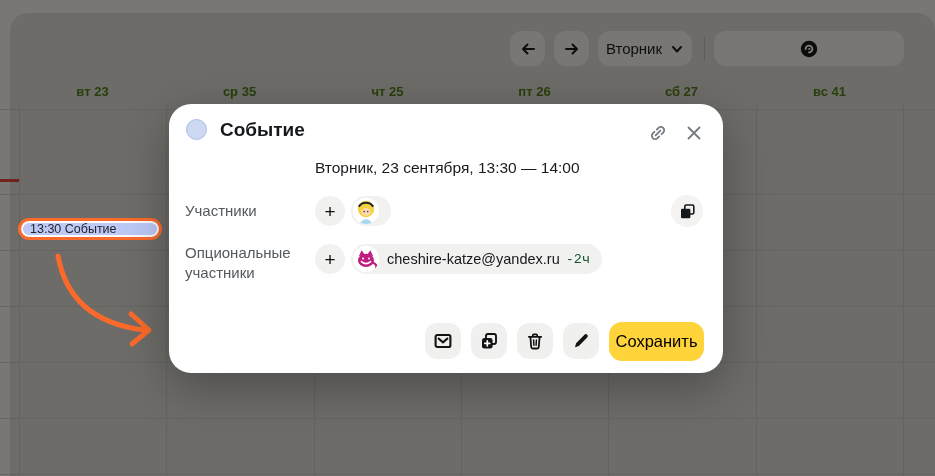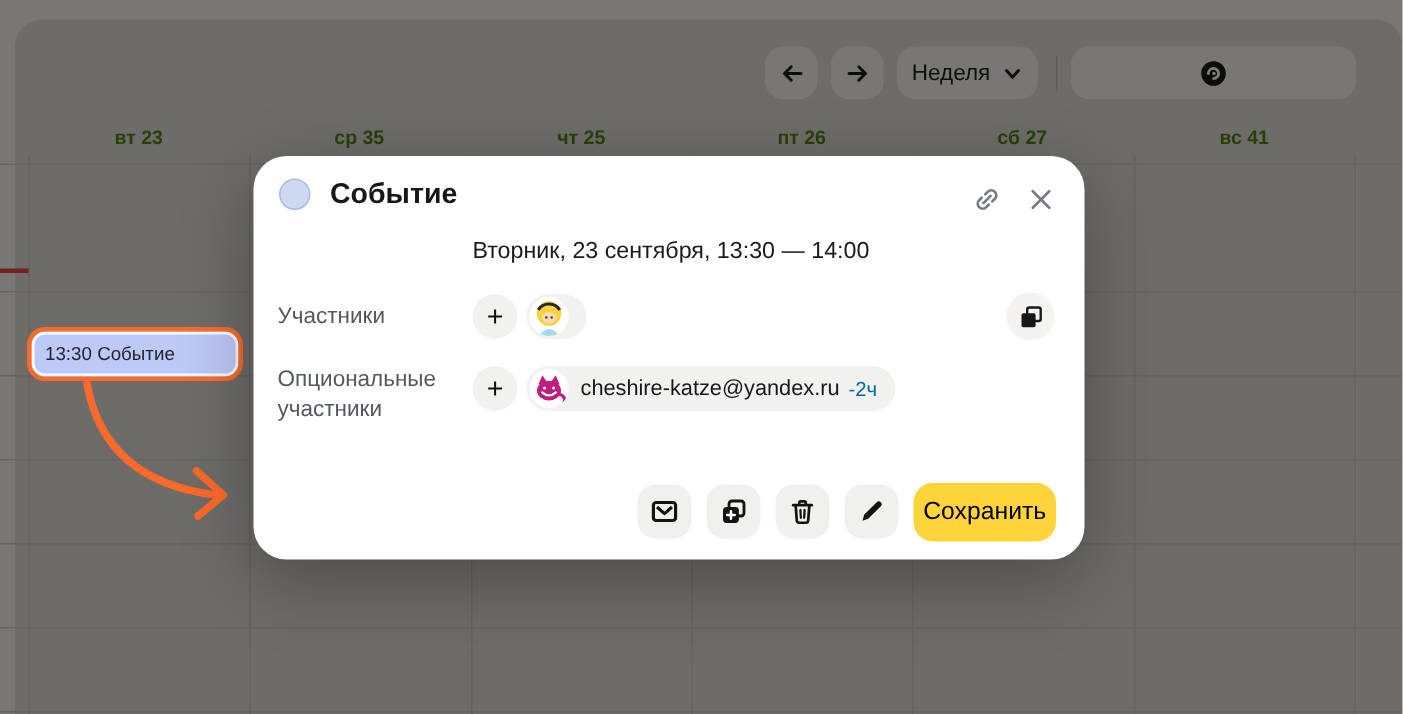--- a/index.html
+++ b/index.html
@@ -66,7 +66,7 @@
       </span>
     </button>
     <button class="tb-btn" style="left:598px;width:94px;">
-      <span>Неделя</span>
+      <span>Вторник</span>
       <span>
         <svg width="14" height="14" viewBox="0 0 14 14">
             <path d="M3 5 l4 4.5 L11 5" stroke="#141414" stroke-width="2" fill="none" stroke-linecap="round" stroke-linejoin="round"></path>

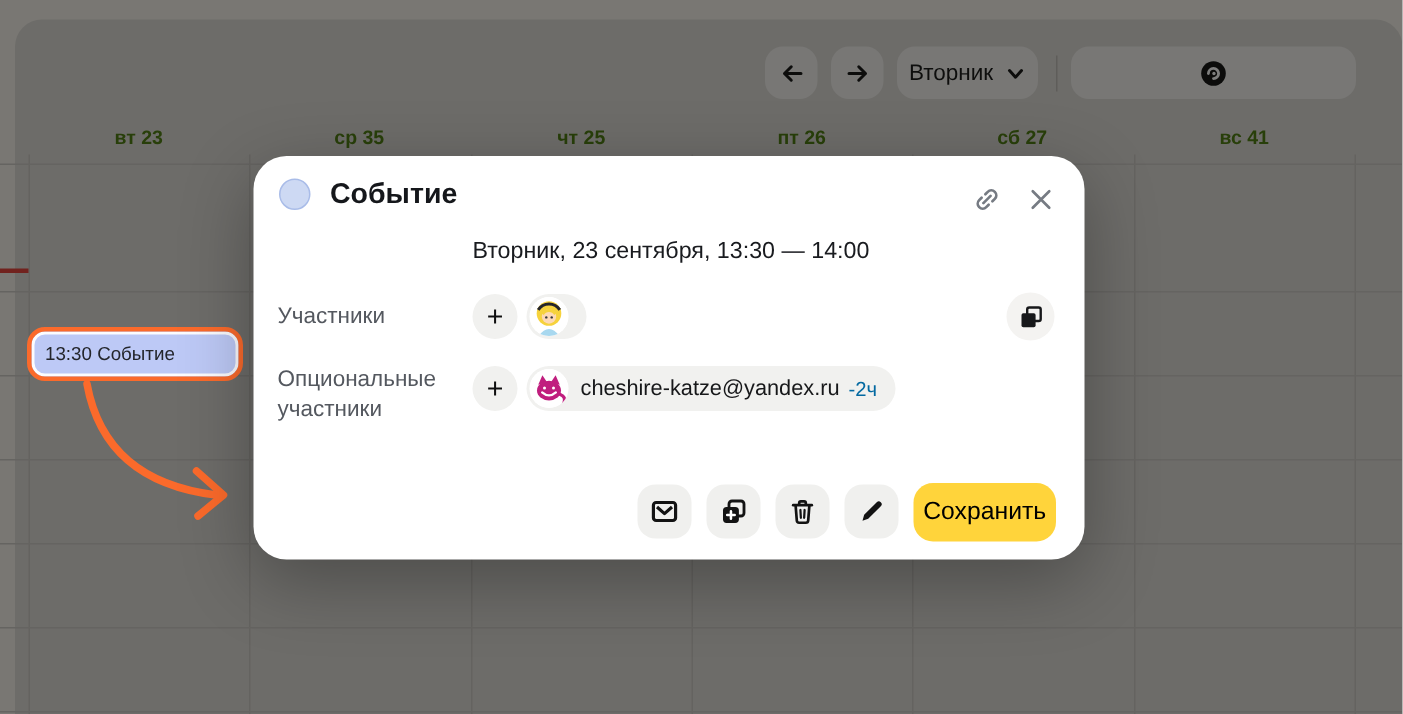--- a/index.html
+++ b/index.html
@@ -22,7 +22,7 @@
   .dim{position:absolute;inset:0;background:rgba(8,7,6,0.52);z-index:5;}
 
   
-  .event-chip{position:absolute;left:18px;top:218px;width:144px;height:36px;box-sizing:border-box;background:#bdc9f6;border:3px solid #fb6a2b;border-radius:12px;box-shadow:inset 0 0 0 2px rgba(255,255,255,.95);display:flex;align-items:center;z-index:6;cursor:pointer;}
+  .event-chip{position:absolute;left:18px;top:218px;width:144px;height:22px;box-sizing:border-box;background:#bdc9f6;border:3px solid #fb6a2b;border-radius:12px;box-shadow:inset 0 0 0 2px rgba(255,255,255,.95);display:flex;align-items:center;z-index:6;cursor:pointer;}
   .event-chip span{font-size:12.5px;color:#23252b;padding-left:9px;}
   .spot-arrow{position:absolute;left:40px;top:248px;z-index:6;}
 

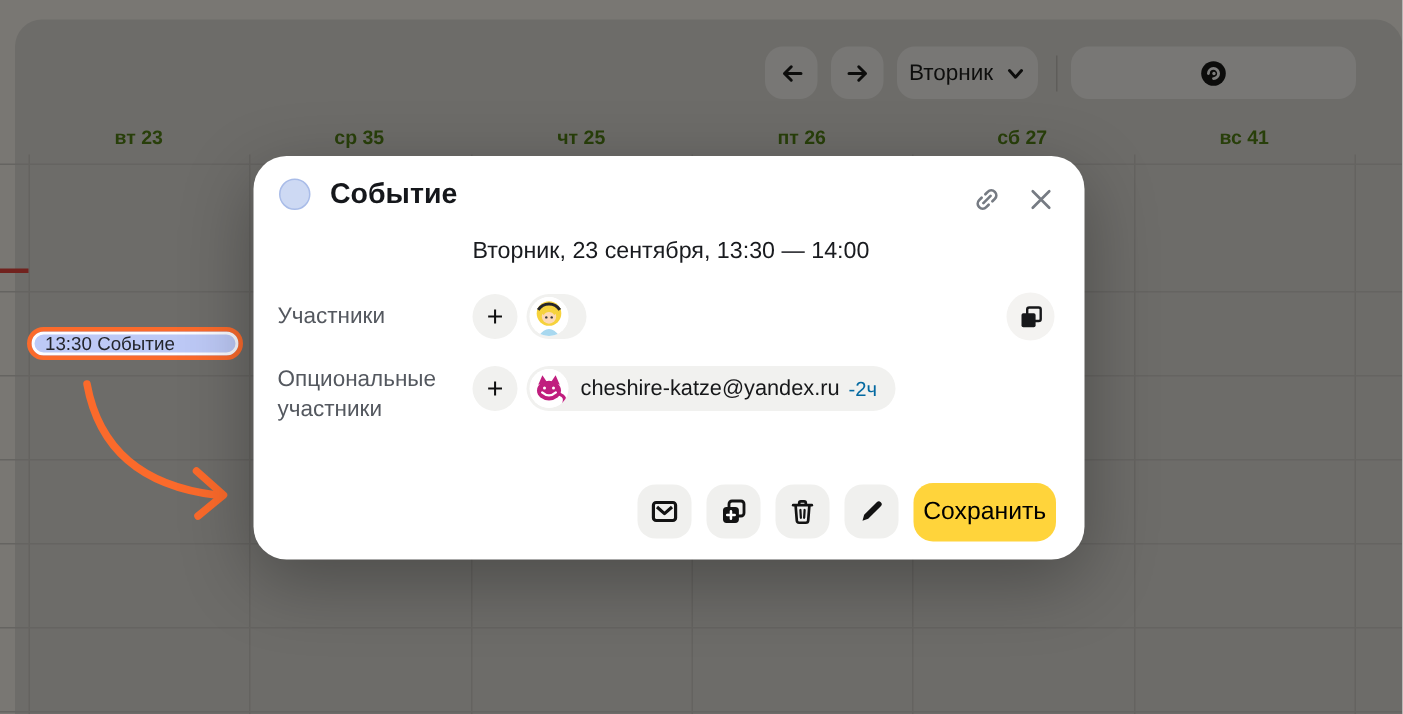--- a/index.html
+++ b/index.html
@@ -37,7 +37,7 @@
   .chip{position:absolute;height:30px;border-radius:15px;background:#f1f1ef;display:inline-flex;align-items:center;padding:0 12px 0 2px;cursor:pointer;}
   .chip .avatar{width:26px;height:26px;border-radius:50%;background:#fff;overflow:hidden;flex:0 0 26px;}
   .chip .email{font-size:14.5px;color:#17181a;margin-left:8px;white-space:nowrap;}
-  .chip .tz{font-size:13.5px;color:#0369a1;margin-left:6px;}
+  .chip .tz{font-size:13.5px;color:#14532d;margin-left:6px;font-family:Liberation Mono, monospace;}
   .copy-circle{position:absolute;left:502px;top:91px;width:32px;height:32px;border-radius:50%;background:#f4f3f1;border:0;cursor:pointer;display:flex;align-items:center;justify-content:center;padding:0;}
   .act-btn{position:absolute;top:219px;width:36px;height:36px;border-radius:12px;background:#f0f0ee;border:0;cursor:pointer;display:flex;align-items:center;justify-content:center;padding:0;}
   .save-btn{position:absolute;left:440px;top:218px;width:95px;height:39px;border-radius:13px;background:#ffd43b;border:0;cursor:pointer;font-family:"Liberation Sans",sans-serif;font-size:16.5px;font-weight:500;color:#000;}

